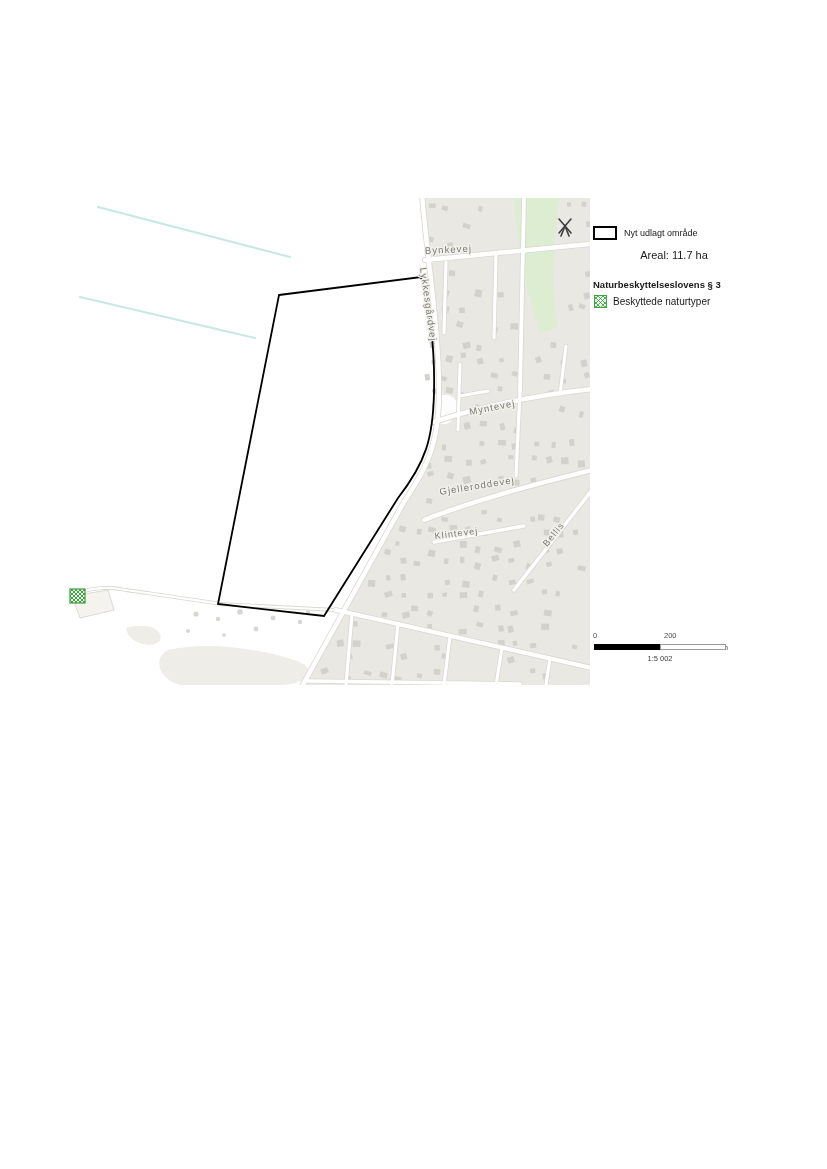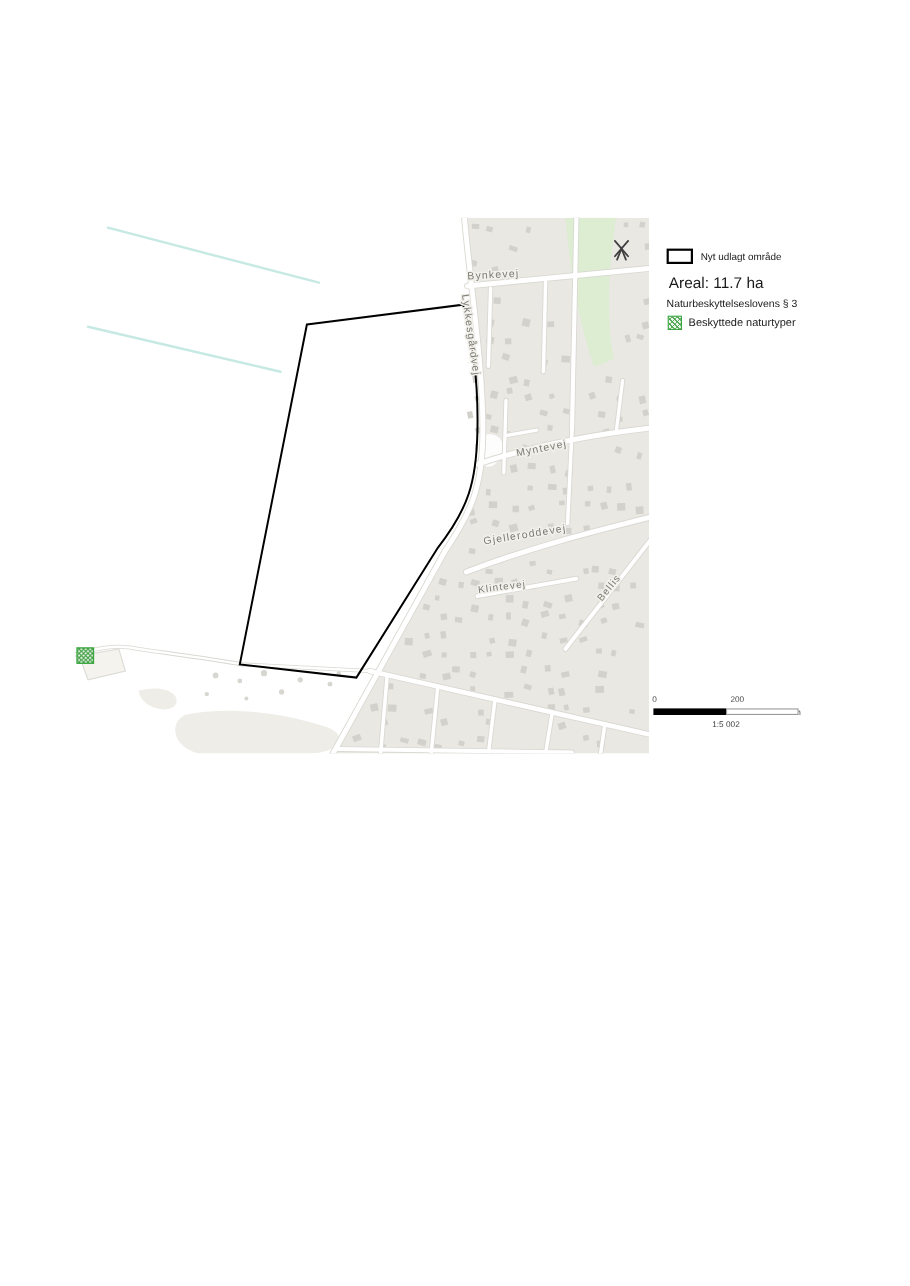--- a/index.html
+++ b/index.html
@@ -11,7 +11,7 @@
           fill:#7b7a72;stroke:#f2f1ec;stroke-width:2.6px;paint-order:stroke;}
   .street.small{font-size:9px;}
   
-  .legend{position:absolute;left:606px;top:226px;width:160px;color:#1a1a1a;}
+  .legend{position:absolute;left:593px;top:226px;width:160px;color:#1a1a1a;}
   .lg-row{display:flex;align-items:center;}
   .lg-sym-rect{width:20px;height:10px;border:2px solid #000;background:#fff;margin-right:7px;flex:0 0 auto;}
   .lg-label{font-size:9px;}

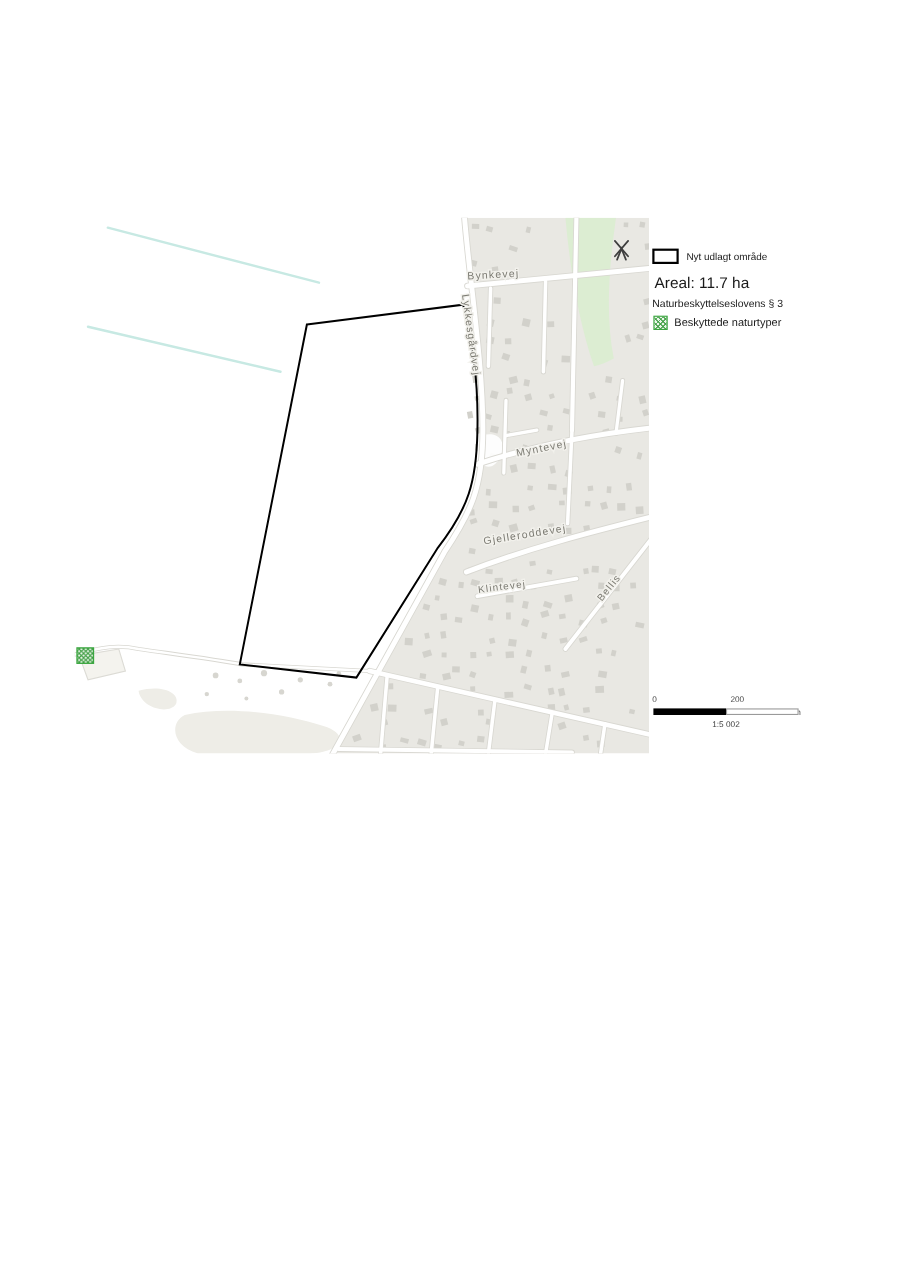--- a/index.html
+++ b/index.html
@@ -15,7 +15,7 @@
   .lg-row{display:flex;align-items:center;}
   .lg-sym-rect{width:20px;height:10px;border:2px solid #000;background:#fff;margin-right:7px;flex:0 0 auto;}
   .lg-label{font-size:9px;}
-  .lg-areal{font-size:14px;margin-top:9px;margin-left:2px;}
+  .lg-areal{font-size:11px;margin-top:9px;margin-left:2px;text-align:center;}
   .lg-law{font-size:9.5px;font-weight:normal;margin-top:6px;}
   .lg-row2{display:flex;align-items:center;margin-top:5px;}
   .lg-sym-hatch{width:11px;height:11px;margin:0 6px 0 1px;flex:0 0 auto;

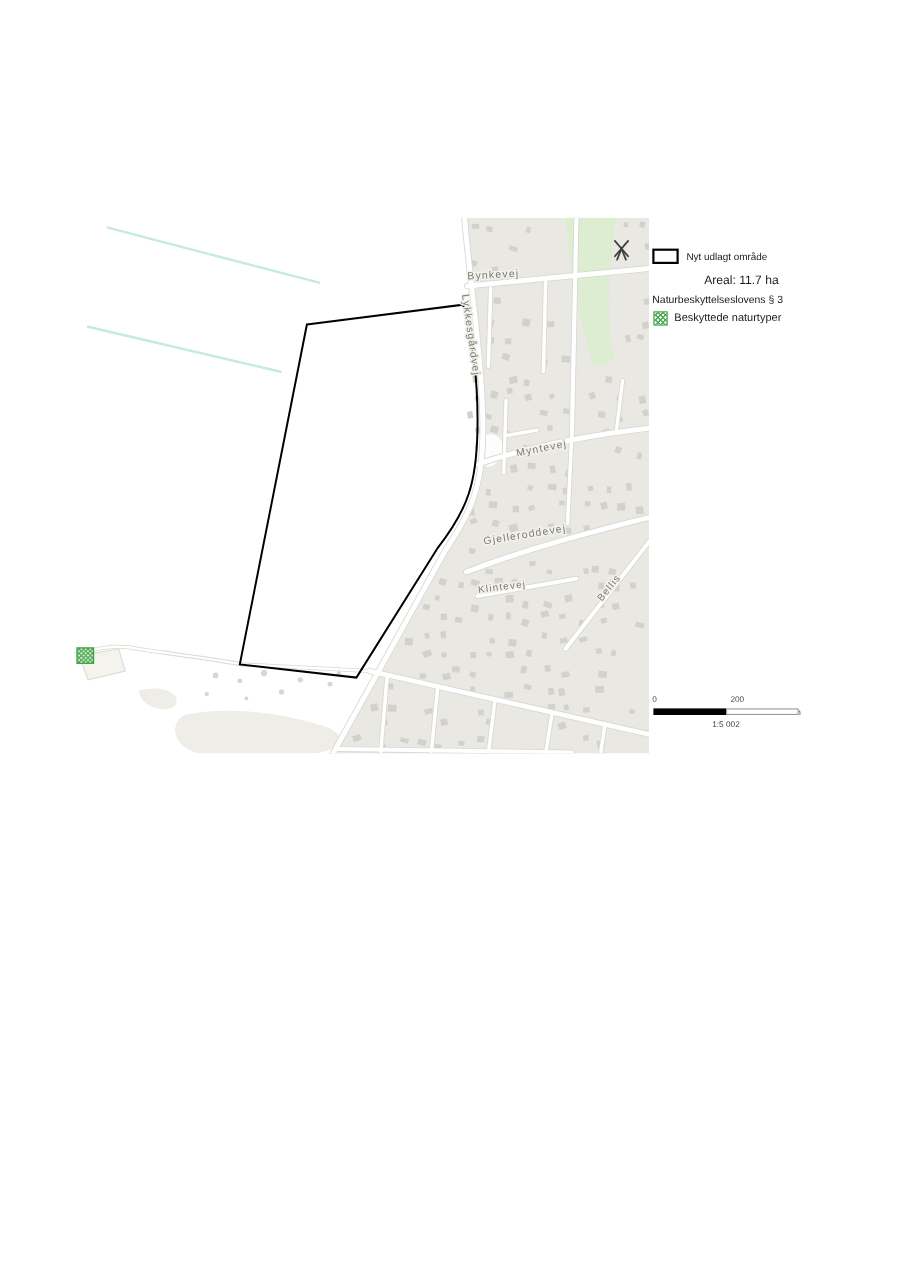--- a/index.html
+++ b/index.html
@@ -16,7 +16,7 @@
   .lg-sym-rect{width:20px;height:10px;border:2px solid #000;background:#fff;margin-right:7px;flex:0 0 auto;}
   .lg-label{font-size:9px;}
   .lg-areal{font-size:11px;margin-top:9px;margin-left:2px;text-align:center;}
-  .lg-law{font-size:9.5px;font-weight:normal;margin-top:6px;}
+  .lg-law{font-size:9.5px;font-weight:bold;margin-top:18px;}
   .lg-row2{display:flex;align-items:center;margin-top:5px;}
   .lg-sym-hatch{width:11px;height:11px;margin:0 6px 0 1px;flex:0 0 auto;
       border:1px solid #3aa63f;

